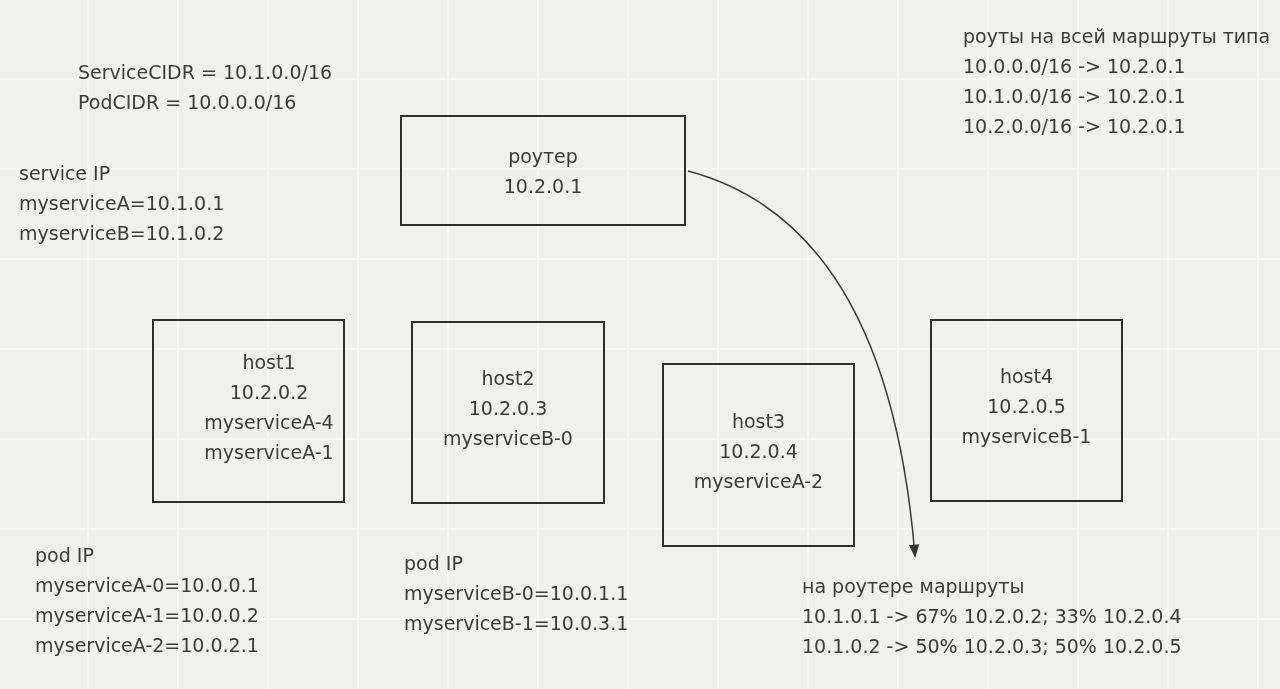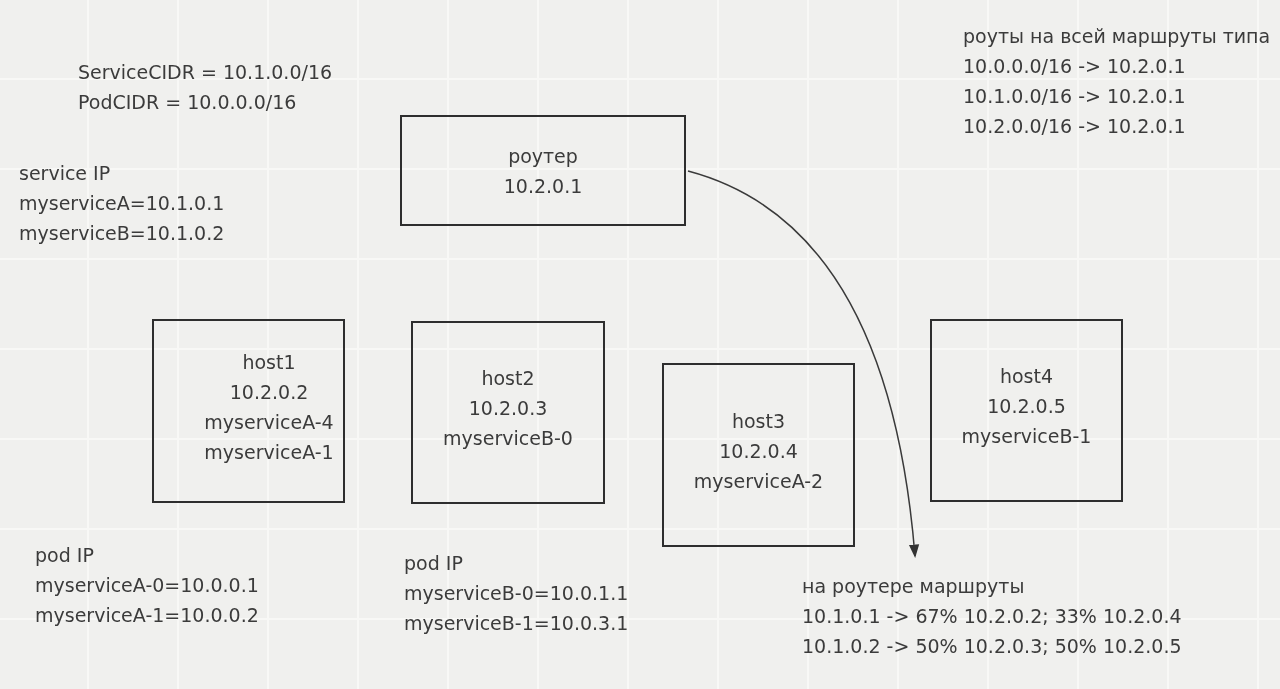--- a/index.html
+++ b/index.html
@@ -113,6 +113,7 @@
     <div>pod IP</div>
     <div>myserviceA-0=10.0.0.1</div>
     <div>myserviceA-1=10.0.0.2</div>
+    <div>myserviceA-2=10.0.2.1</div>
   </div>
 
   <div class="note" style="left:404px; top:548px;">

